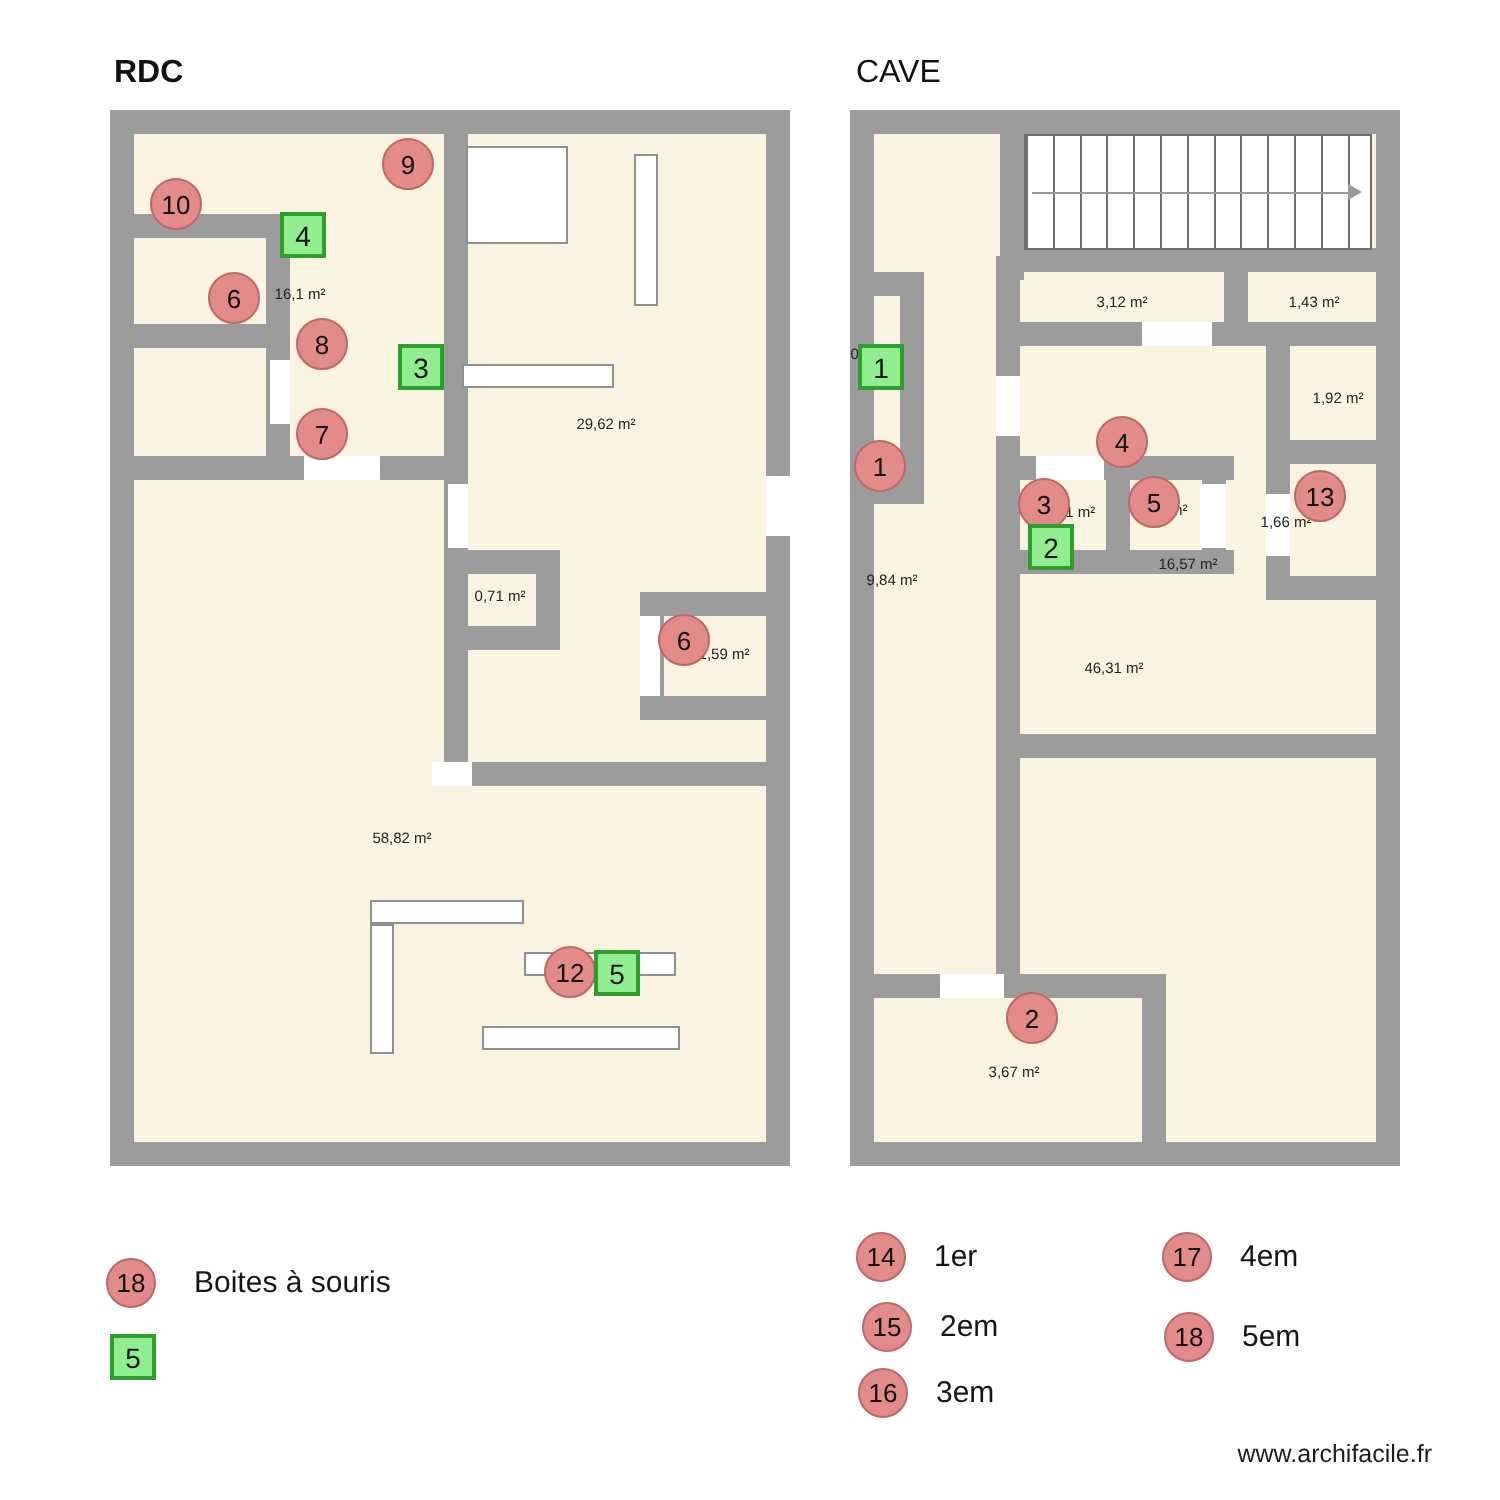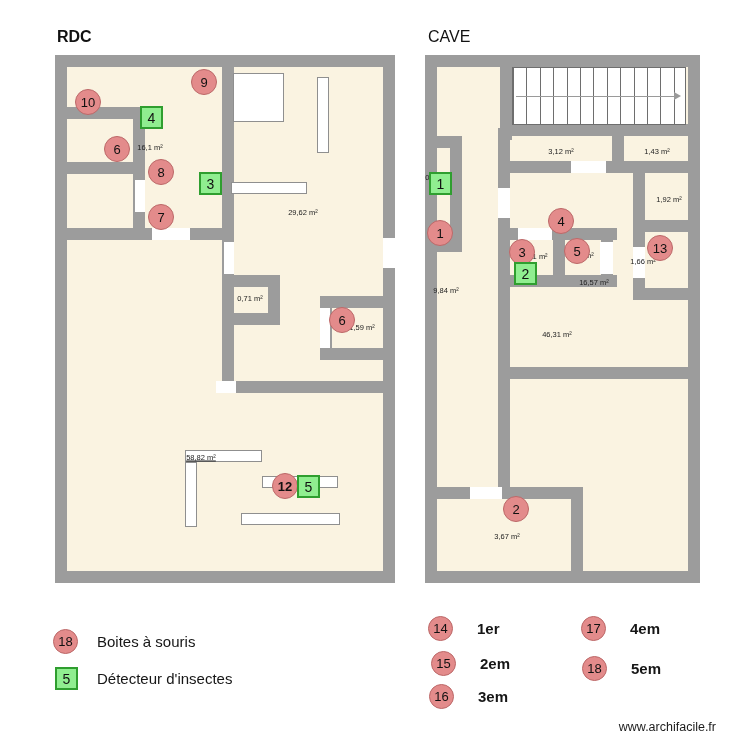--- a/index.html
+++ b/index.html
@@ -99,7 +99,7 @@
     <div class="arealabel" style="left: 303px; top: 212px;">29,62 m²</div>
     <div class="arealabel" style="left: 250px; top: 298px;">0,71 m²</div>
     <div class="arealabel" style="left: 362px; top: 327px;">1,59 m²</div>
-    <div class="arealabel" style="left: 201px; top: 457px; text-decoration: underline;">58,82 m²</div>
+    <div class="arealabel" style="left: 201px; top: 419px;">58,82 m²</div>
     <div class="mcircle" style="left: 204px; top: 82px;">9</div>
     <div class="mcircle" style="left: 88px; top: 102px;">10</div>
     <div class="msquare" style="left: 152px; top: 118px;">4</div>

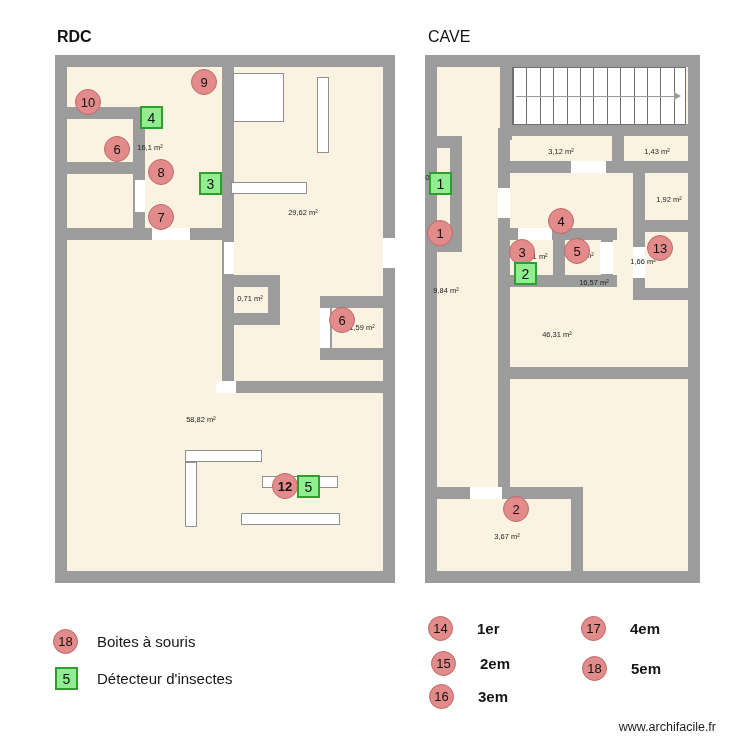--- a/index.html
+++ b/index.html
@@ -108,7 +108,7 @@
     <div class="msquare" style="left: 211px; top: 184px;">3</div>
     <div class="mcircle" style="left: 161px; top: 217px;">7</div>
     <div class="mcircle" style="left: 342px; top: 320px;">6</div>
-    <div class="mcircle" style="left: 285px; top: 486px; font-weight: bold;">12</div>
+    <div class="mcircle" style="left: 285px; top: 486px;">12</div>
     <div class="msquare" style="left: 309px; top: 487px;">5</div>
     <div class="plan-title" style="left: 428px; top: 28px;">CAVE</div>
     <div class="frame" style="left: 425px; top: 55px; width: 275px; height: 528px;"></div>

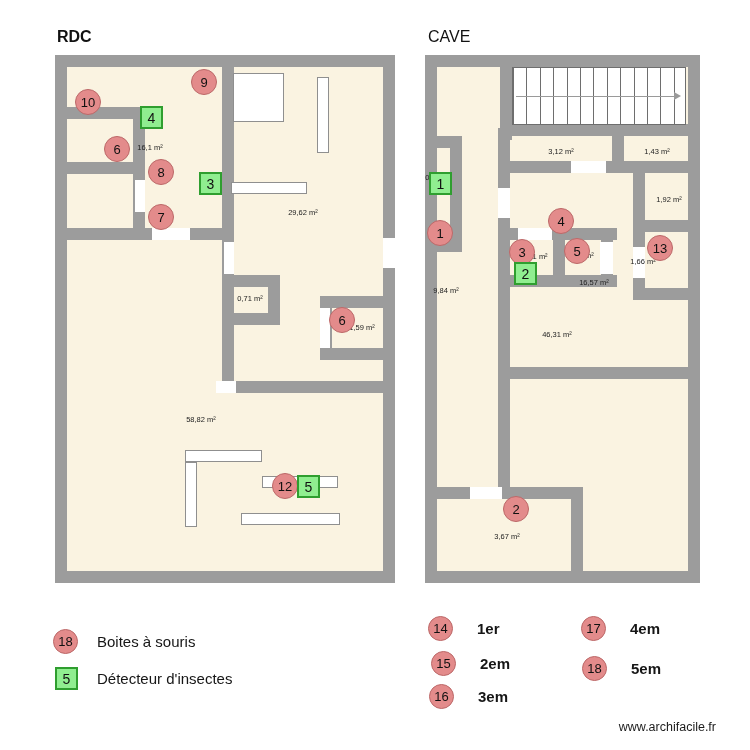--- a/index.html
+++ b/index.html
@@ -31,7 +31,7 @@
   .legend-swatch-square{width:23px;height:23px;background:var(--insect);border:2px solid var(--insectborder);
           box-sizing:border-box;color:#111;font-size:14px;display:flex;align-items:center;justify-content:center;flex:0 0 auto;}
   .legend-label{font-size:15px;color:#161616;white-space:nowrap;}
-  .gap-l{margin-left:19px;} .gap-r{margin-left:24px;font-weight:bold;}
+  .gap-l{margin-left:19px;} .gap-r{margin-left:14px;}
   .watermark{position:absolute;right:34px;top:720px;font-size:12.5px;color:#1c1c1c;z-index:7;}
 </style>
 </head>

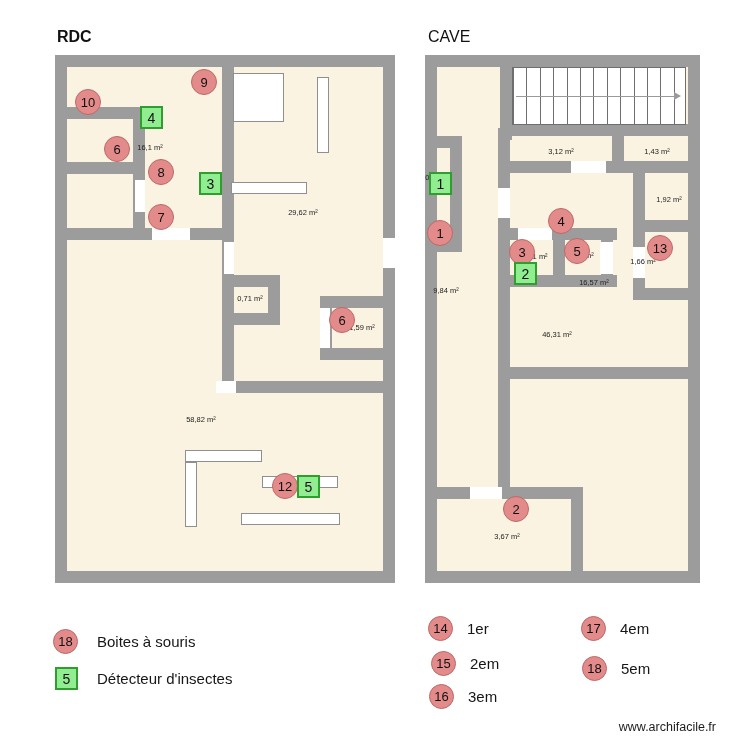--- a/index.html
+++ b/index.html
@@ -46,7 +46,6 @@
 
   <div class="legend-row" style="left:55px;top:667px">
     <div class="legend-swatch-square">5</div>
-    <div class="legend-label gap-l">Détecteur d'insectes</div>
   </div>
 
   <div class="legend-row" style="left:428px;top:616px">

